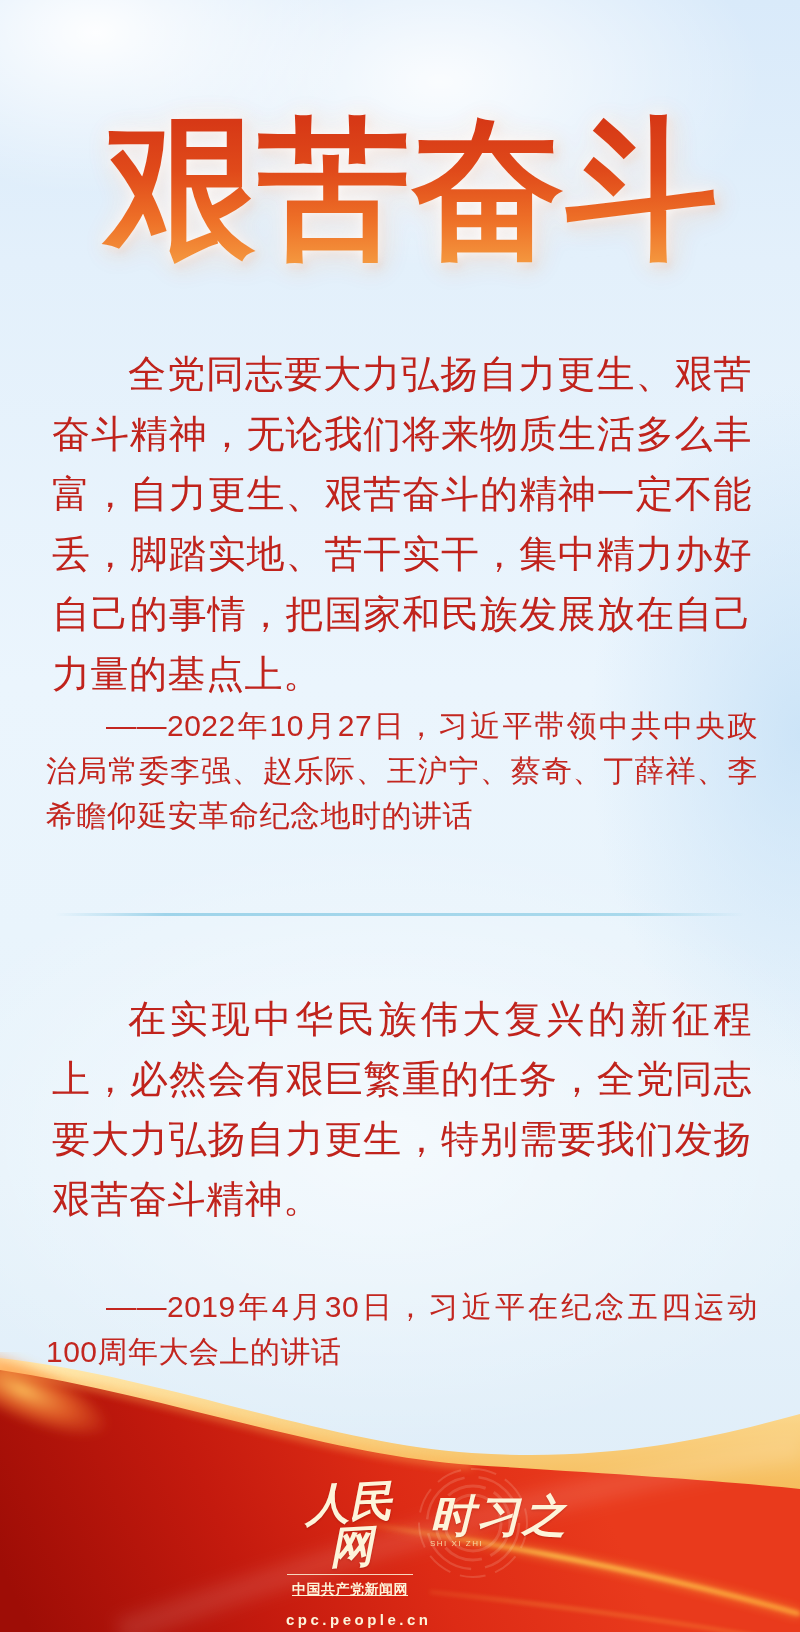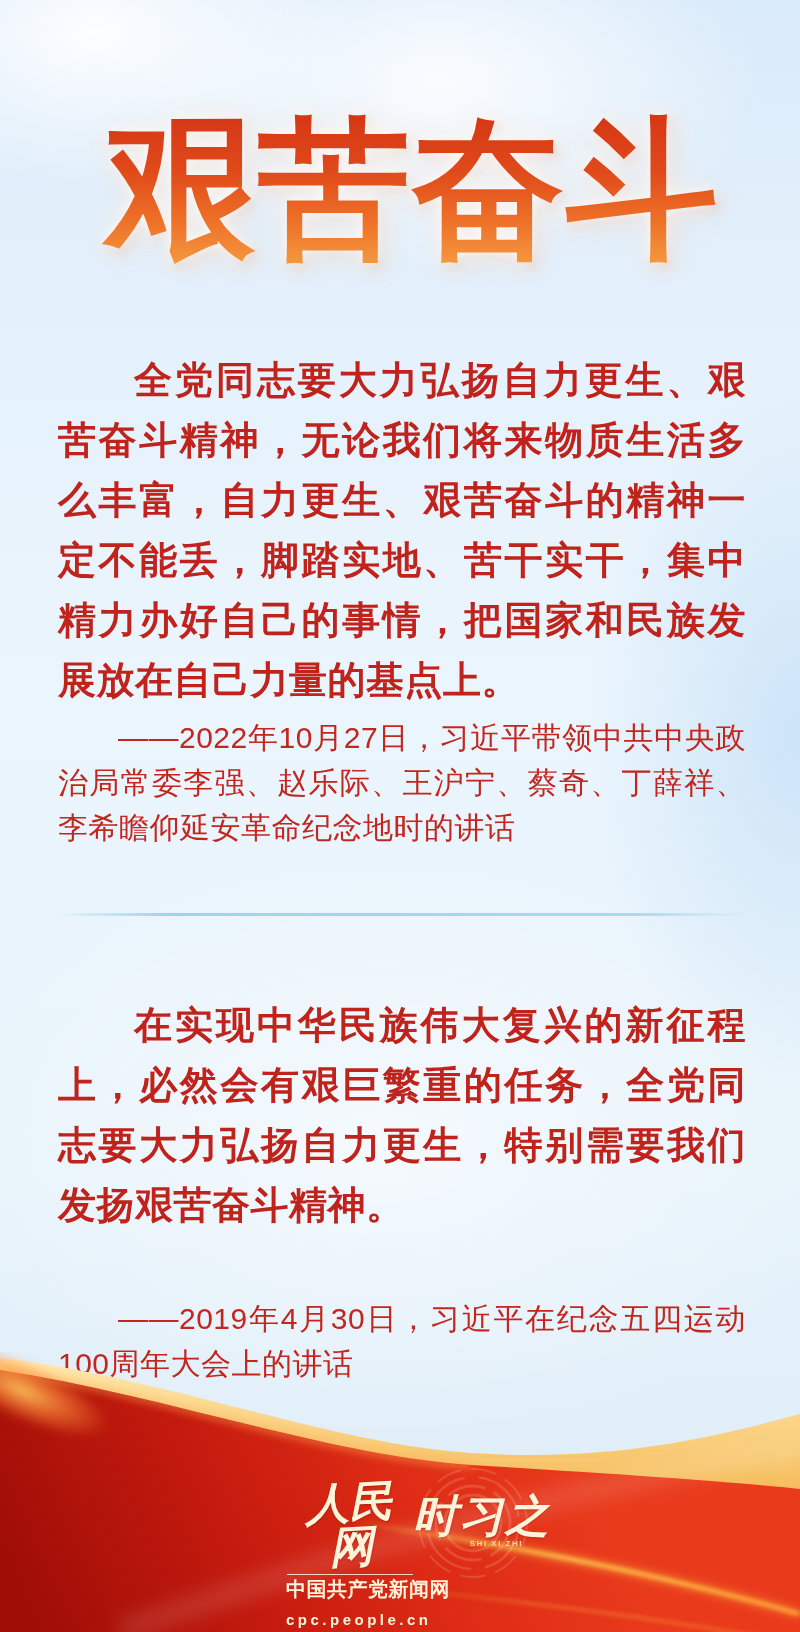--- a/index.html
+++ b/index.html
@@ -22,8 +22,8 @@
     filter:drop-shadow(0 0 6px rgba(255,255,255,.95)) drop-shadow(0 0 14px rgba(255,255,255,.65)) drop-shadow(3px 4px 3px rgba(205,95,35,.25));
   }
   .quote{
-    position:absolute;left:46px;right:42px;margin:12px;
-    color:#c0231c;font-weight:700;font-size:38px;line-height:60px;
+    position:absolute;left:46px;right:42px;margin:6px;
+    color:#c0231c;font-weight:400;font-size:38px;line-height:60px;
     text-indent:2em;text-align:justify;letter-spacing:.5px;
   }
   .q1{top:338px;}

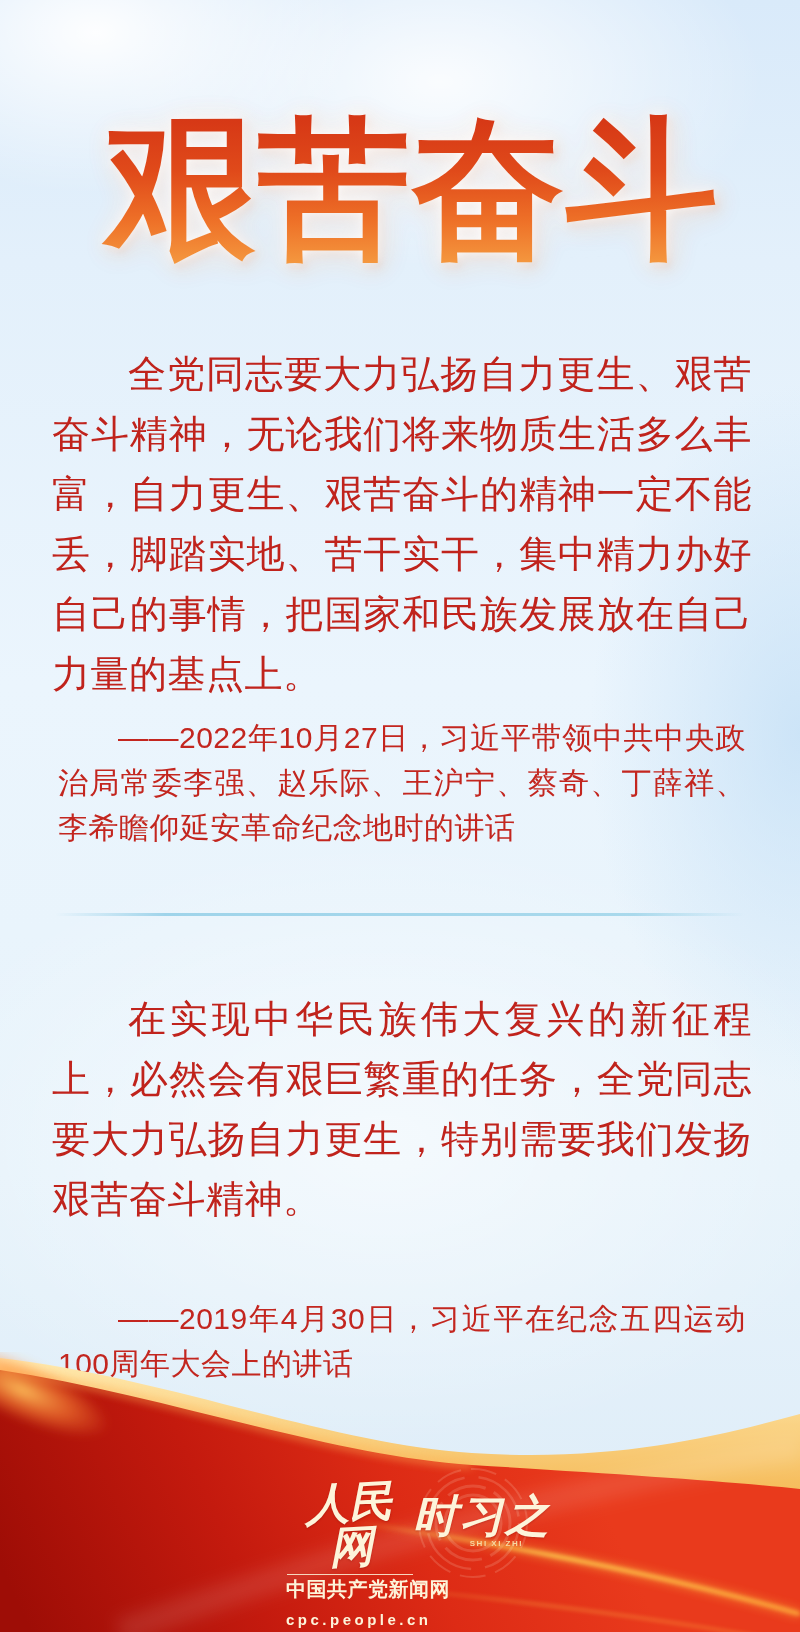--- a/index.html
+++ b/index.html
@@ -29,7 +29,7 @@
   .q1{top:338px;}
   .q2{top:983px;}
   .attr{
-    position:absolute;left:46px;right:42px;margin:12px;
+    position:absolute;left:46px;right:42px;margin:0;
     color:#c3261f;font-weight:500;font-size:30px;line-height:45px;
     text-indent:2em;text-align:justify;letter-spacing:.5px;
   }

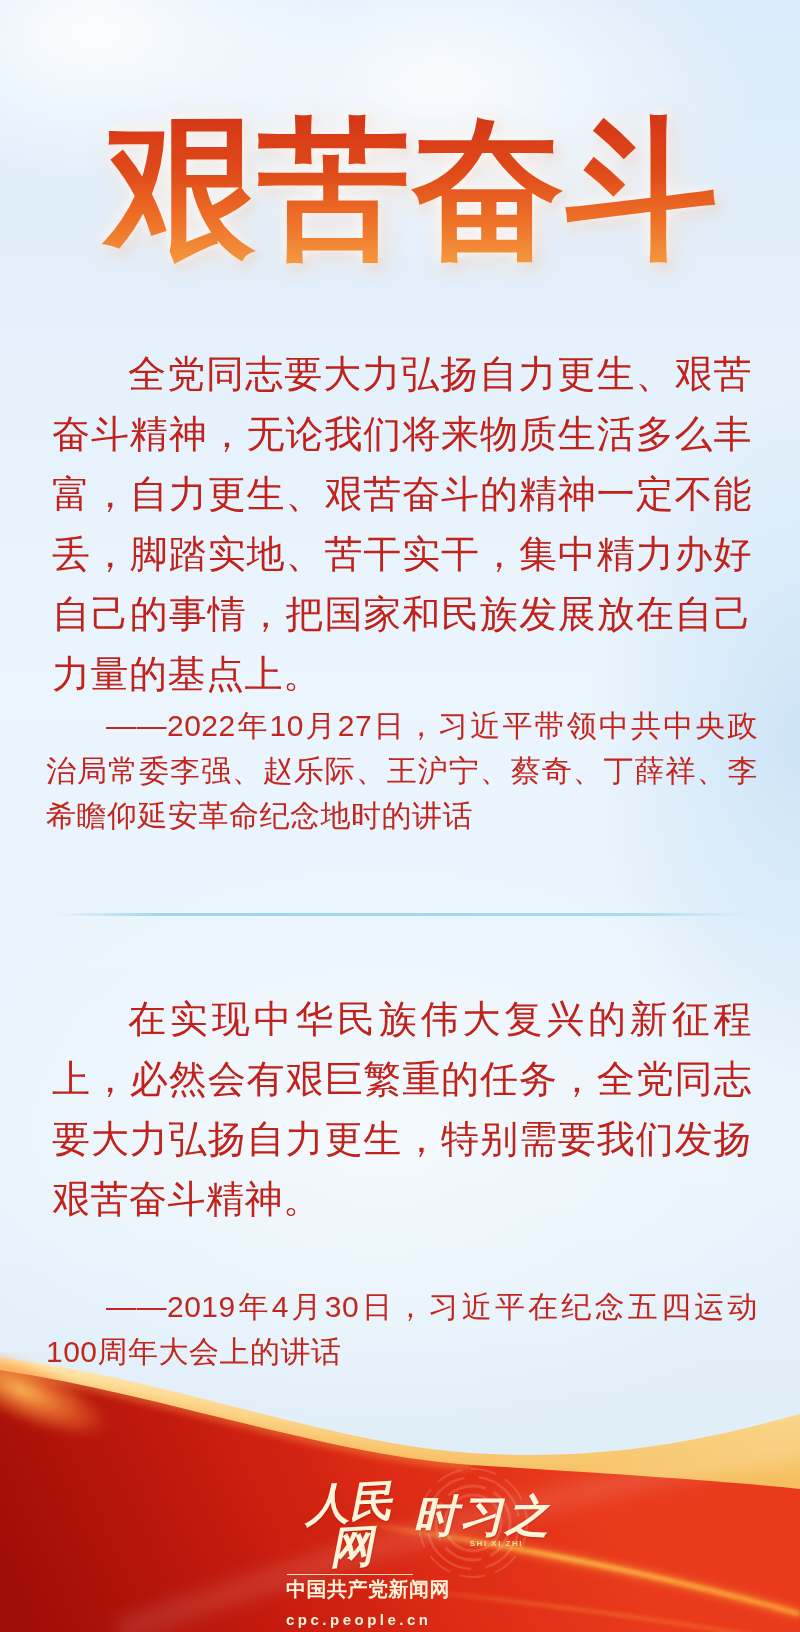--- a/index.html
+++ b/index.html
@@ -53,7 +53,7 @@
   .pd-line{height:1px;margin:4px 1px 4px 1px;background:rgba(253,244,218,.85);}
   .pd-site{font-size:20px;font-weight:700;letter-spacing:.5px;line-height:20px;white-space:nowrap;}
   .pd-url{font-size:15px;font-weight:700;letter-spacing:3.5px;line-height:17px;margin-top:12px;white-space:nowrap;}
-  .logo-sxz{position:absolute;left:413px;top:142px;width:110px;color:#fdf4da;}
+  .logo-sxz{position:absolute;left:430px;top:142px;width:110px;color:#fdf4da;}
   .sxz-main{
     font-size:44px;line-height:44px;font-weight:900;font-style:italic;letter-spacing:2px;
     white-space:nowrap;text-shadow:0 1px 2px rgba(120,10,5,.3);

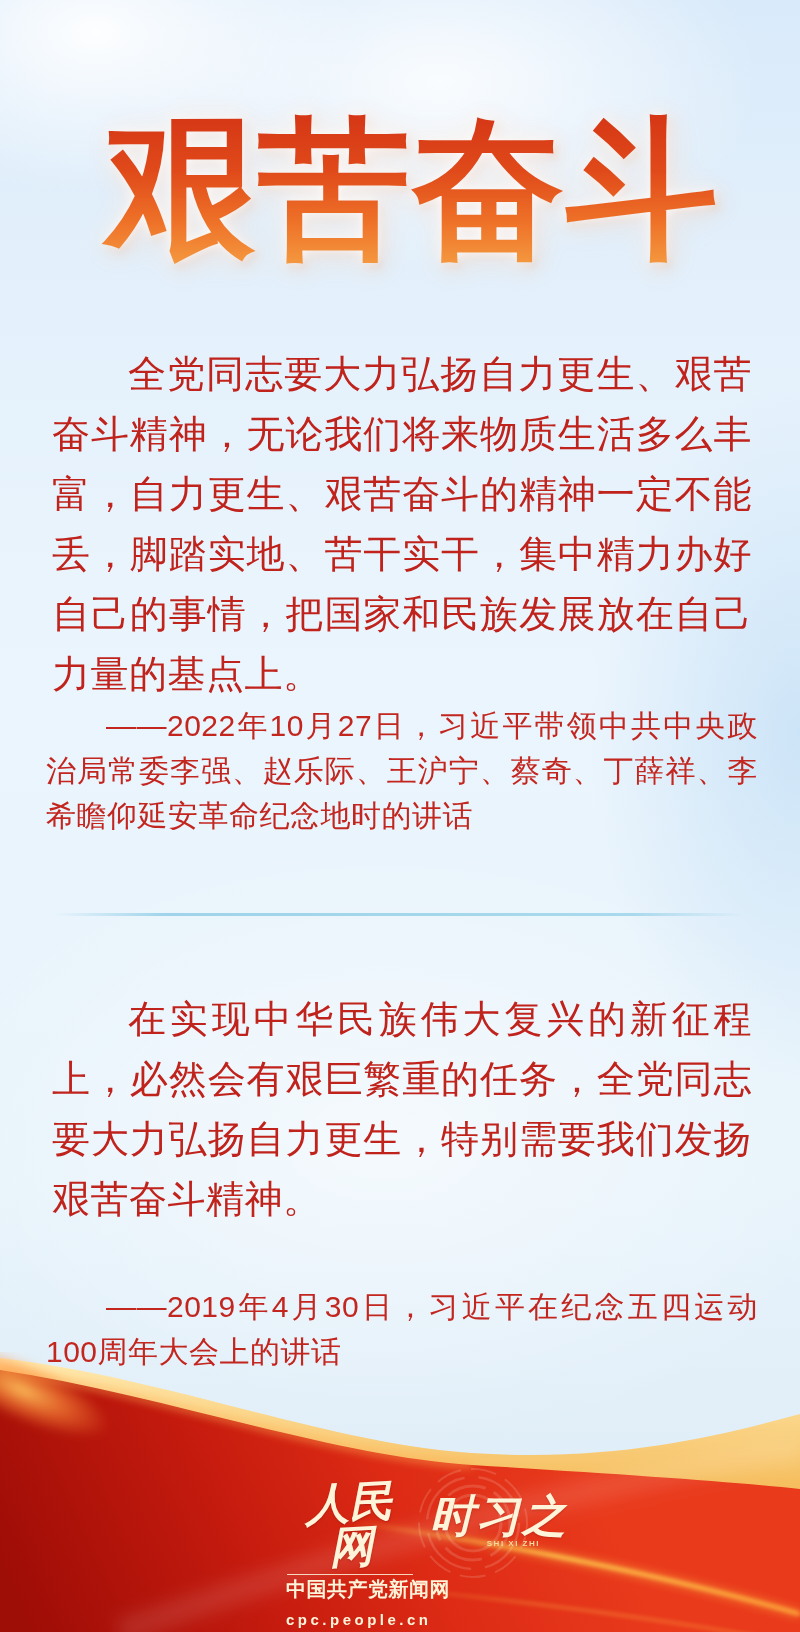--- a/index.html
+++ b/index.html
@@ -58,7 +58,7 @@
     font-size:44px;line-height:44px;font-weight:900;font-style:italic;letter-spacing:2px;
     white-space:nowrap;text-shadow:0 1px 2px rgba(120,10,5,.3);
   }
-  .sxz-pinyin{font-size:8px;font-weight:700;letter-spacing:1.5px;color:#f6d9a2;text-align:right;margin-top:1px;}
+  .sxz-pinyin{font-size:8px;font-weight:400;letter-spacing:1.5px;color:#f6d9a2;text-align:left;margin-top:1px;}
 </style>
 </head>
 <body>

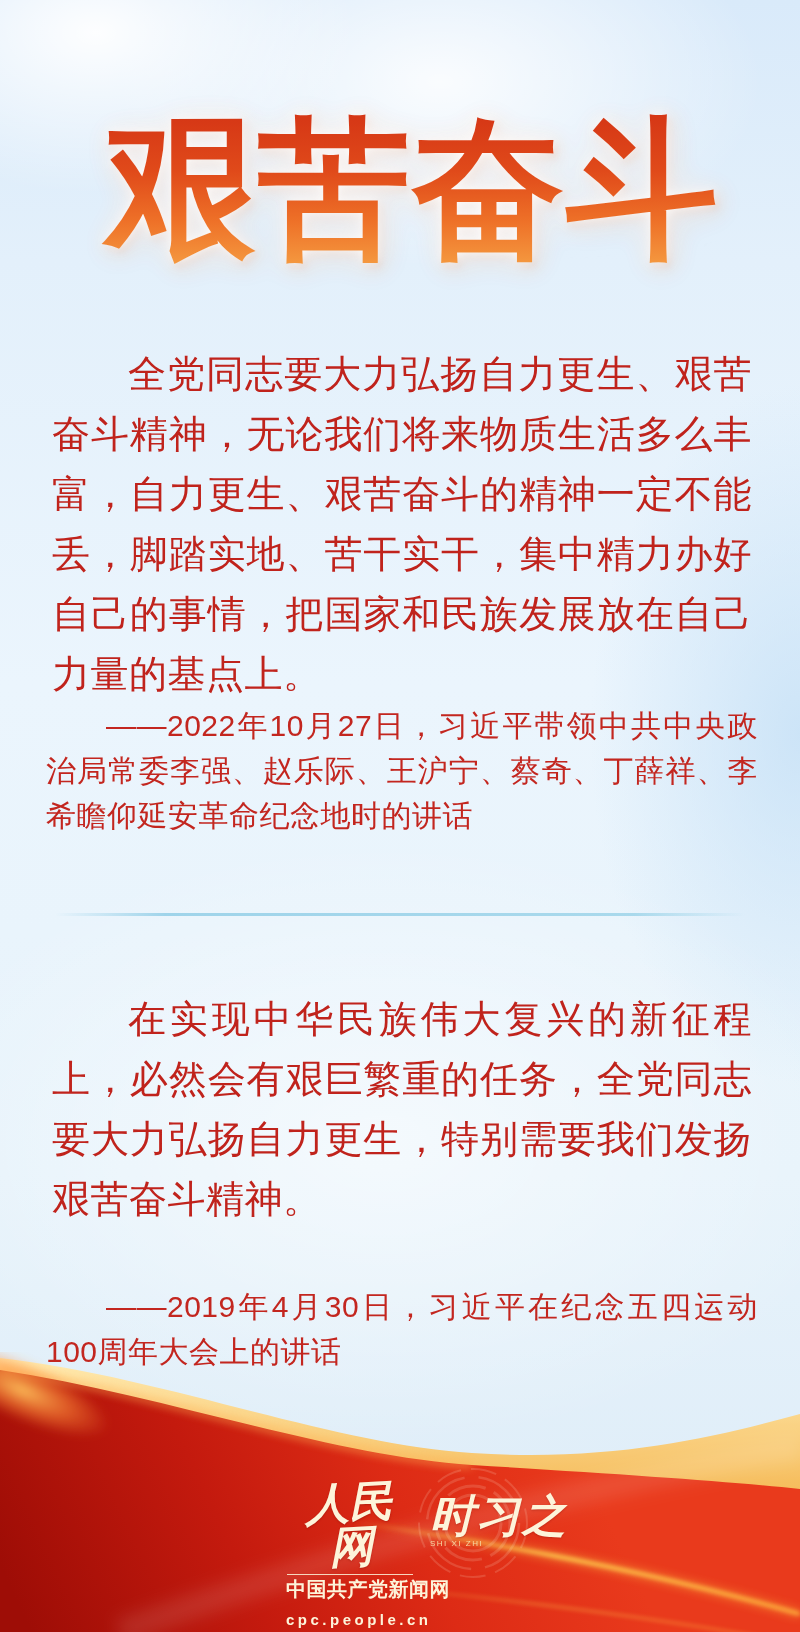--- a/index.html
+++ b/index.html
@@ -51,7 +51,7 @@
     text-shadow:0 1px 2px rgba(120,10,5,.35);
   }
   .pd-line{height:1px;margin:4px 1px 4px 1px;background:rgba(253,244,218,.85);}
-  .pd-site{font-size:20px;font-weight:700;letter-spacing:.5px;line-height:20px;white-space:nowrap;}
+  .pd-site{font-size:14px;font-weight:700;letter-spacing:.5px;line-height:20px;white-space:nowrap;text-decoration:underline;}
   .pd-url{font-size:15px;font-weight:700;letter-spacing:3.5px;line-height:17px;margin-top:12px;white-space:nowrap;}
   .logo-sxz{position:absolute;left:430px;top:142px;width:110px;color:#fdf4da;}
   .sxz-main{

